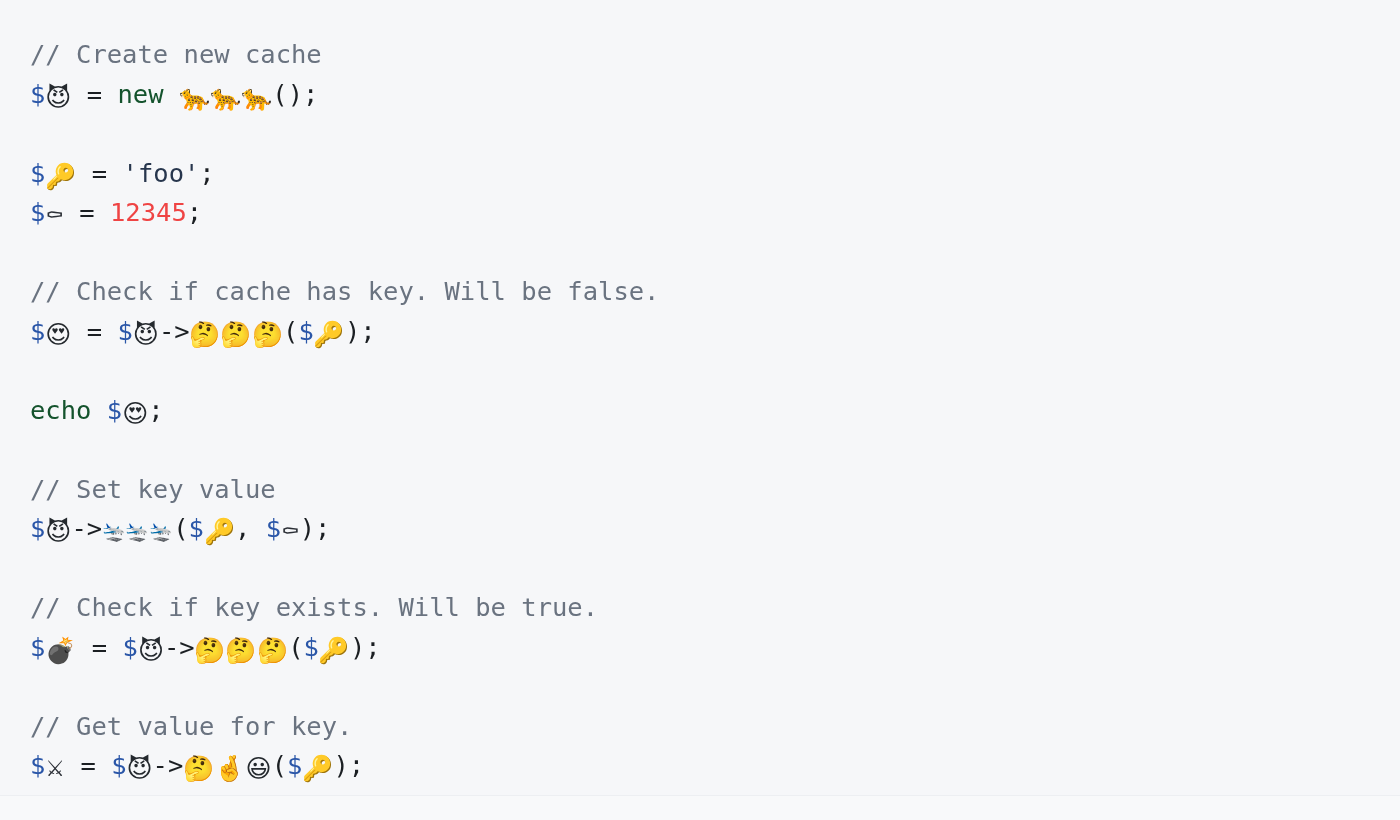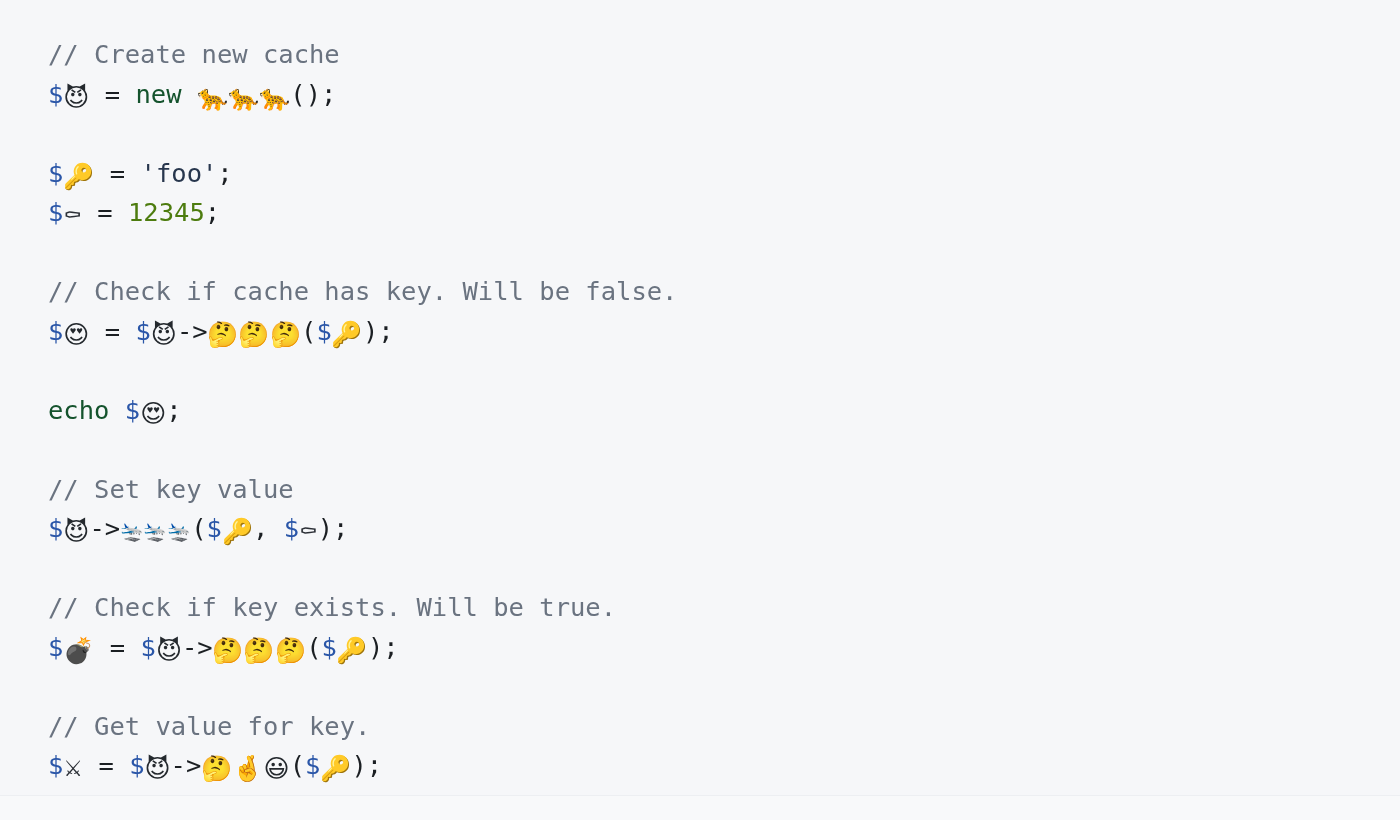--- a/index.html
+++ b/index.html
@@ -25,7 +25,7 @@
   }
 
   .code-area {
-    padding-left: 48px;
+    padding-left: 30px;
     padding-right: 20px;
   }
 

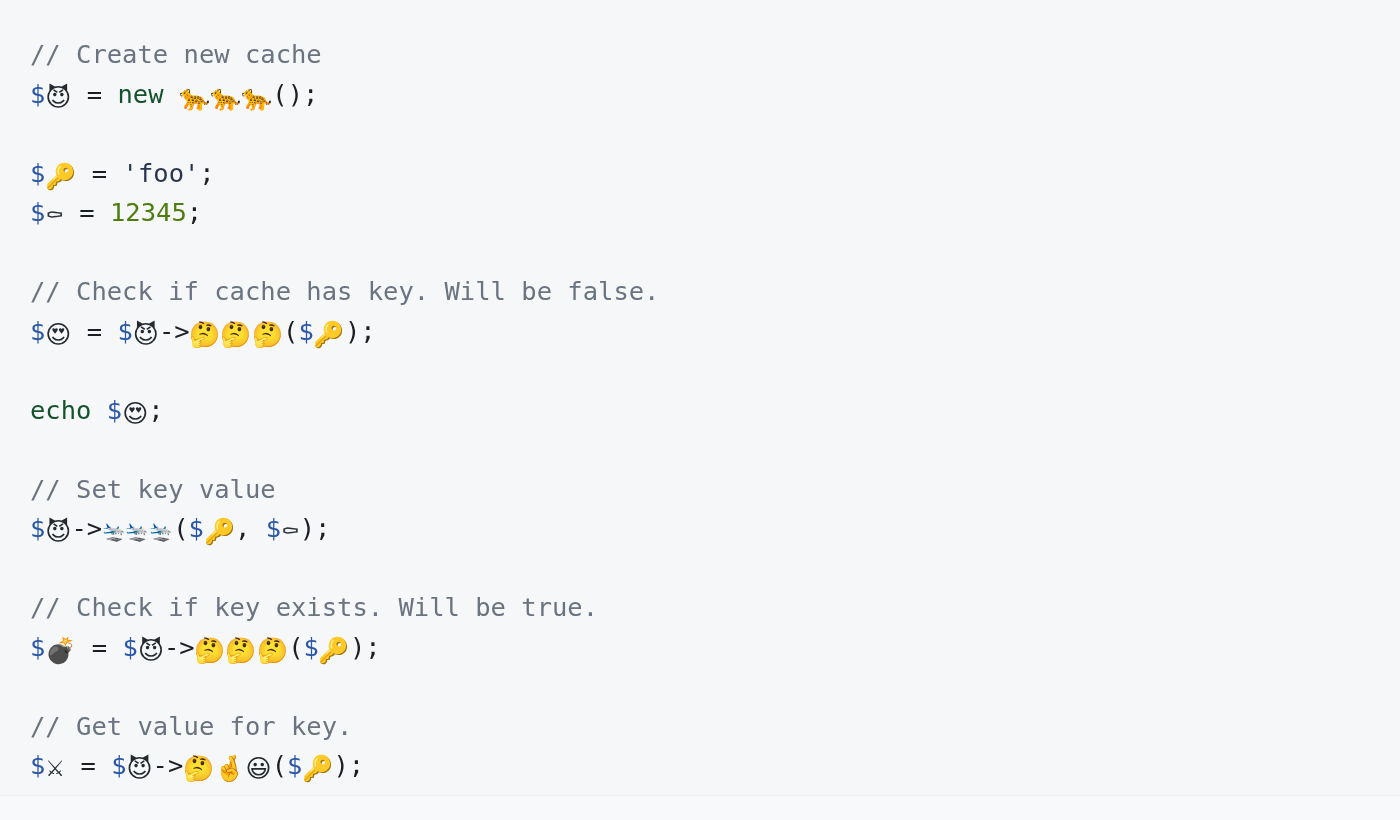--- a/index.html
+++ b/index.html
@@ -94,7 +94,7 @@
   .tok-comment { color: #6a7380; }
   .tok-keyword { color: #14532d; }
   .tok-var     { color: #2a56a8; }
-  .tok-number  { color: #4d7c0f; }
+  .tok-number  { color: #ef4444; }
   .tok-string  { color: #27364d; }
   .tok-punct, .tok-op, .tok-ident { color: #1b1f23; }
   #block-divider { background: #edeff2; }

